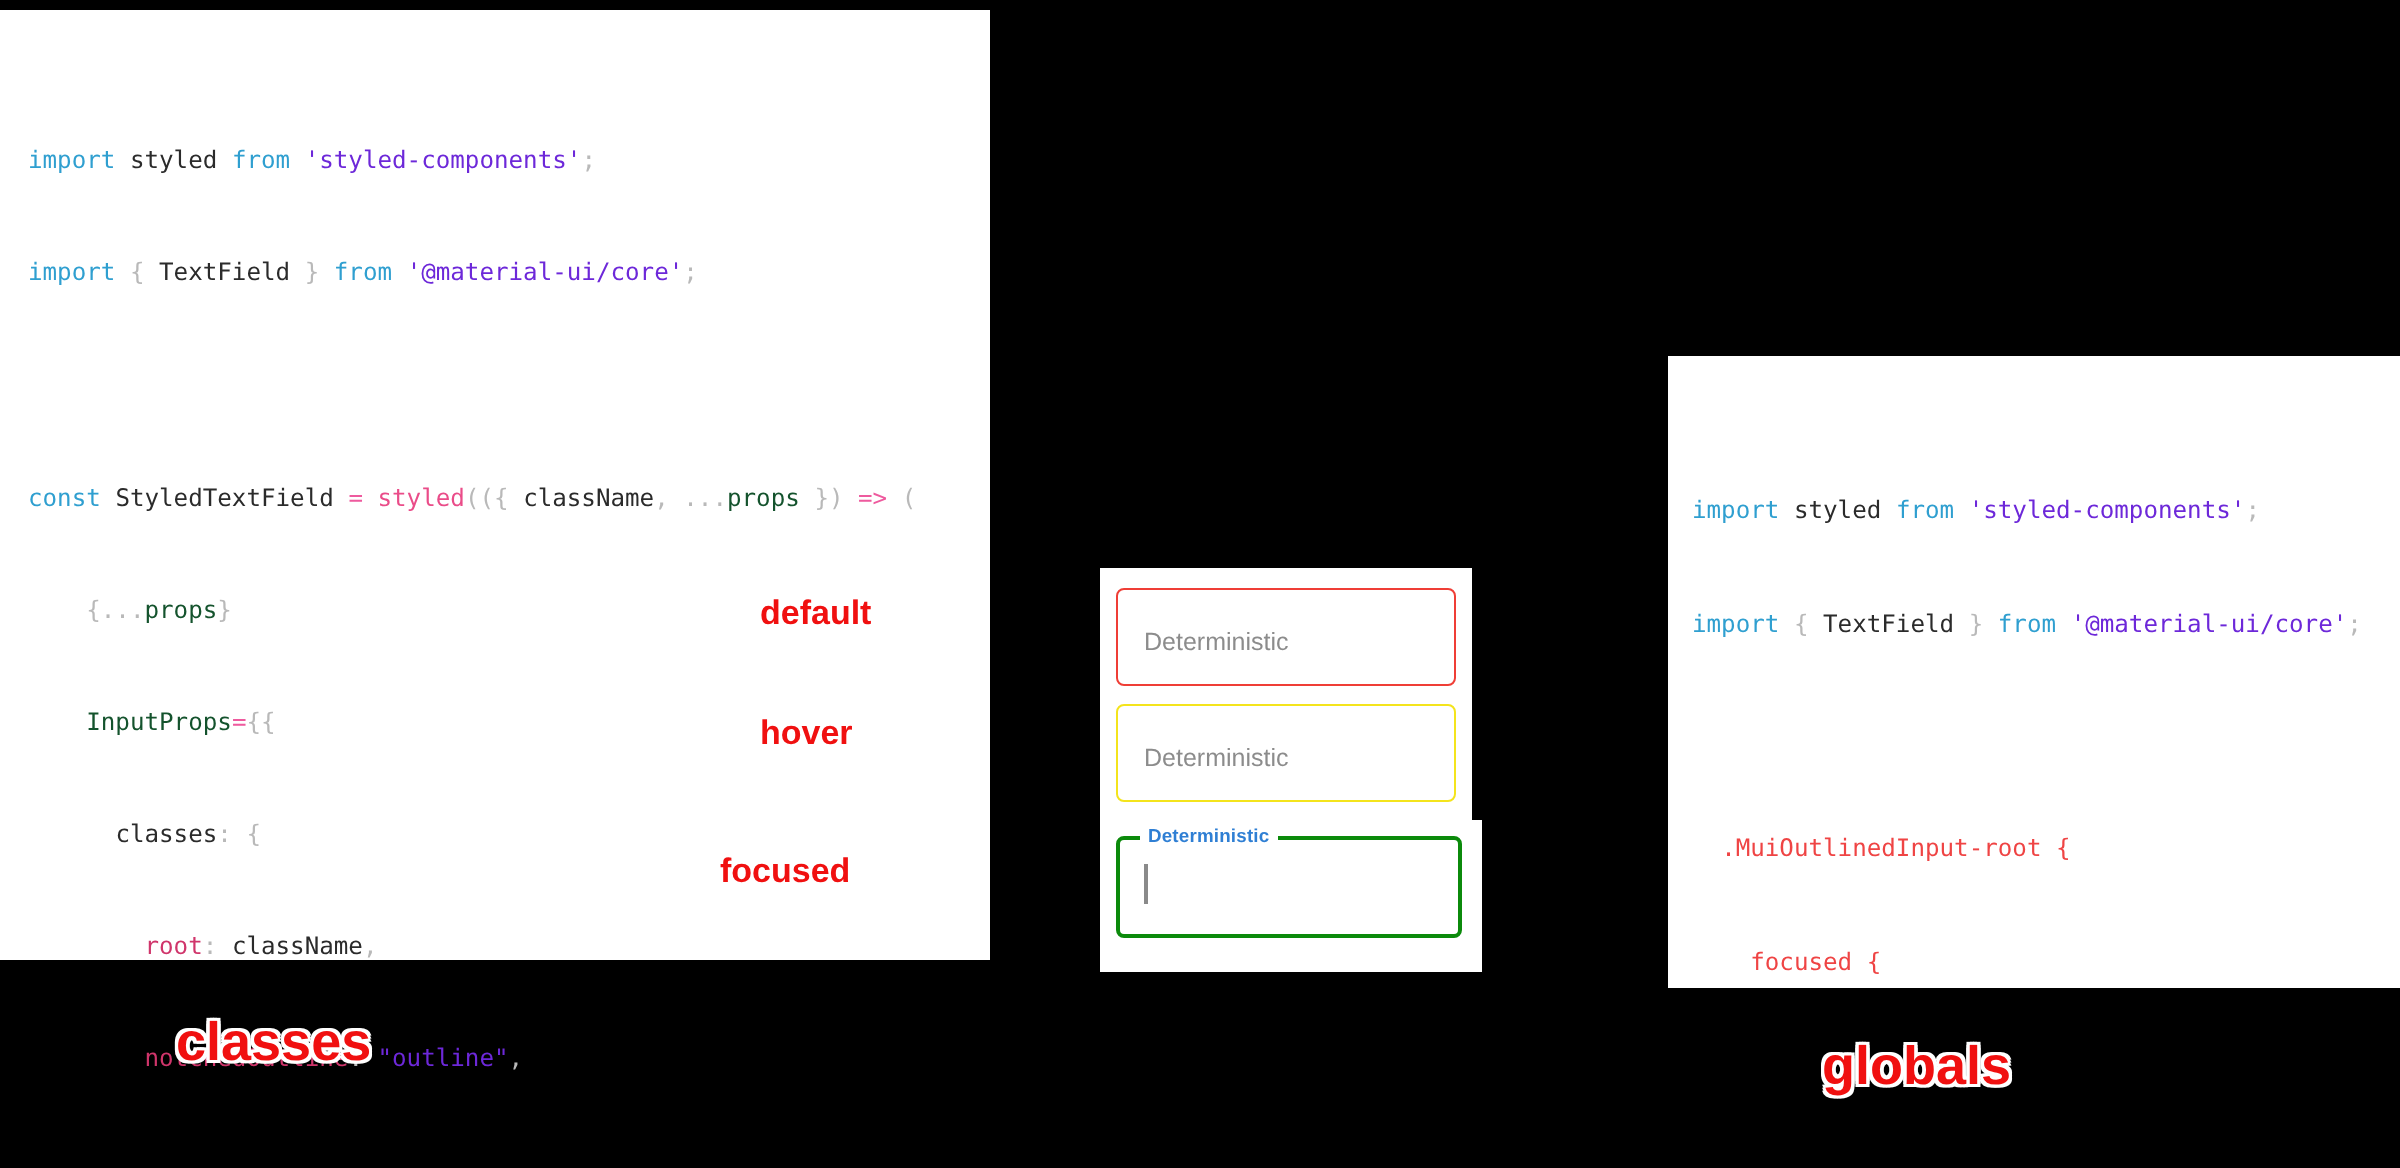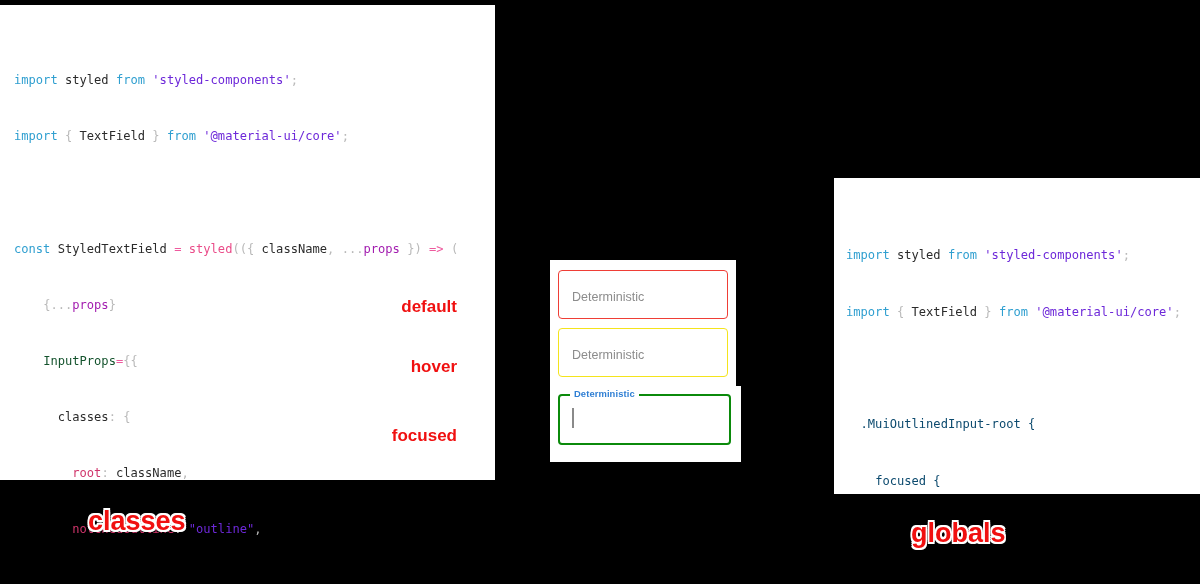--- a/index.html
+++ b/index.html
@@ -51,7 +51,7 @@
   .t-fn    { color: #ea4c89; }       
   .t-op    { color: #ee5a9e; }       
   .t-key   { color: #d0356b; }       
-  .t-prop  { color: #a21caf; text-align: right; }       
+  .t-prop  { color: #14532d; text-align: right; }       
   .t-attr  { color: #14532d; }       
   .t-css   { color: #0c4a6e; }
 

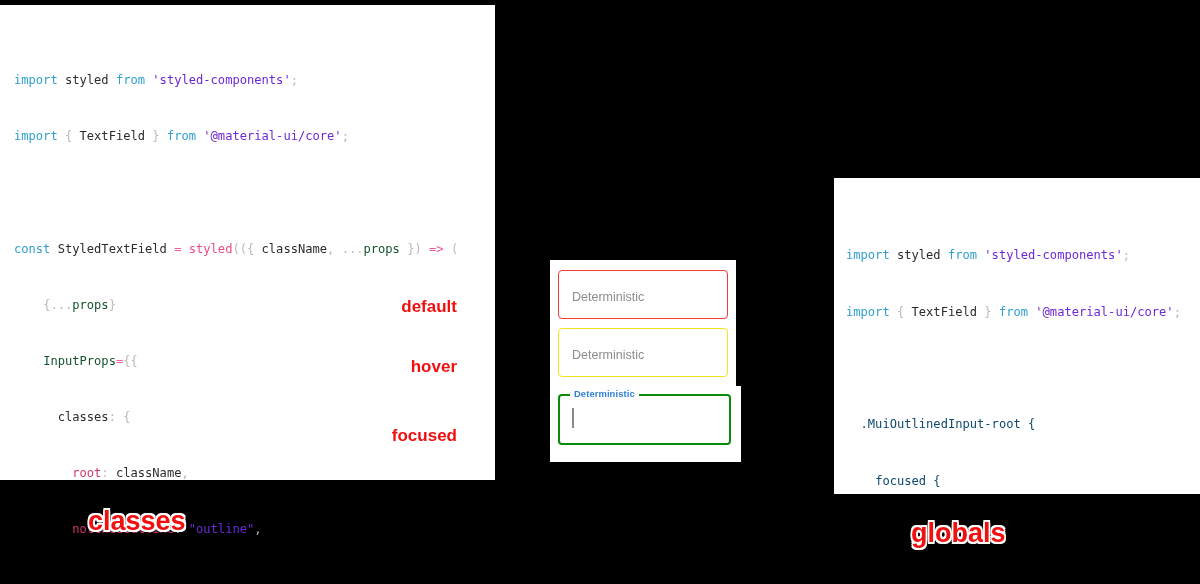--- a/index.html
+++ b/index.html
@@ -141,7 +141,7 @@
        0 -1.6px 0 #fff, 0 1.6px 0 #fff;
     white-space: nowrap;
   }
-  .anno-state { font-size: 17px; text-align: right; }
+  .anno-state { font-size: 17px; }
   #anno-default { left: 380px; top: 297px; width: 77px; }
   #anno-hover   { left: 380px; top: 357px; width: 77px; }
   #anno-focused { left: 360px; top: 426px; width: 97px; }

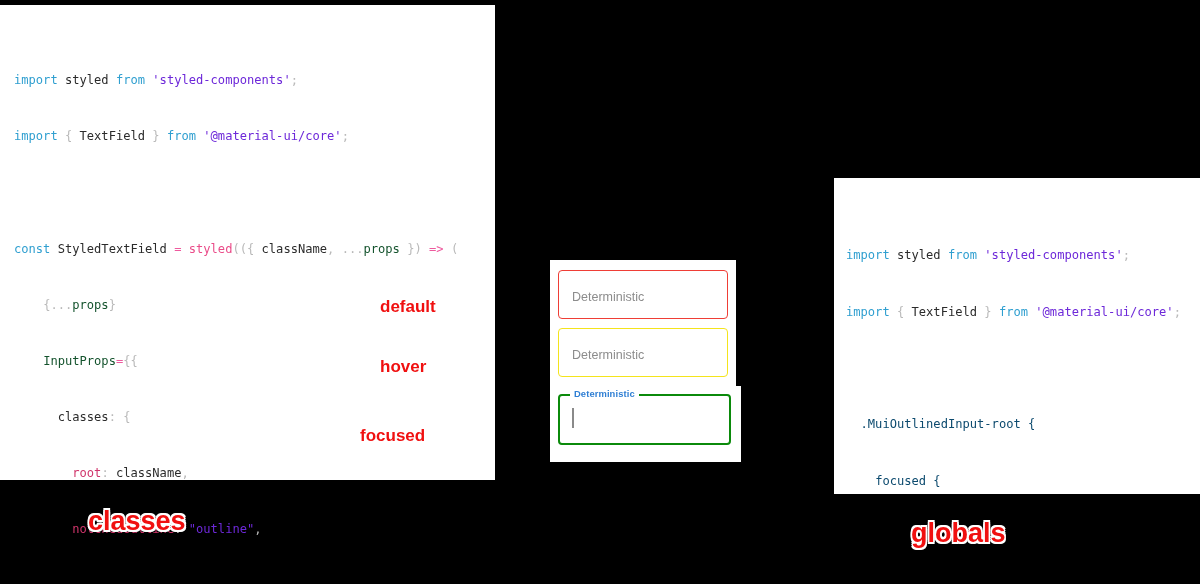--- a/index.html
+++ b/index.html
@@ -59,7 +59,7 @@
   #demo-panel {
     position: absolute;
     left: 550px;
-    top: 260px;
+    top: 284px;
     width: 191px;
     height: 210px;
   }

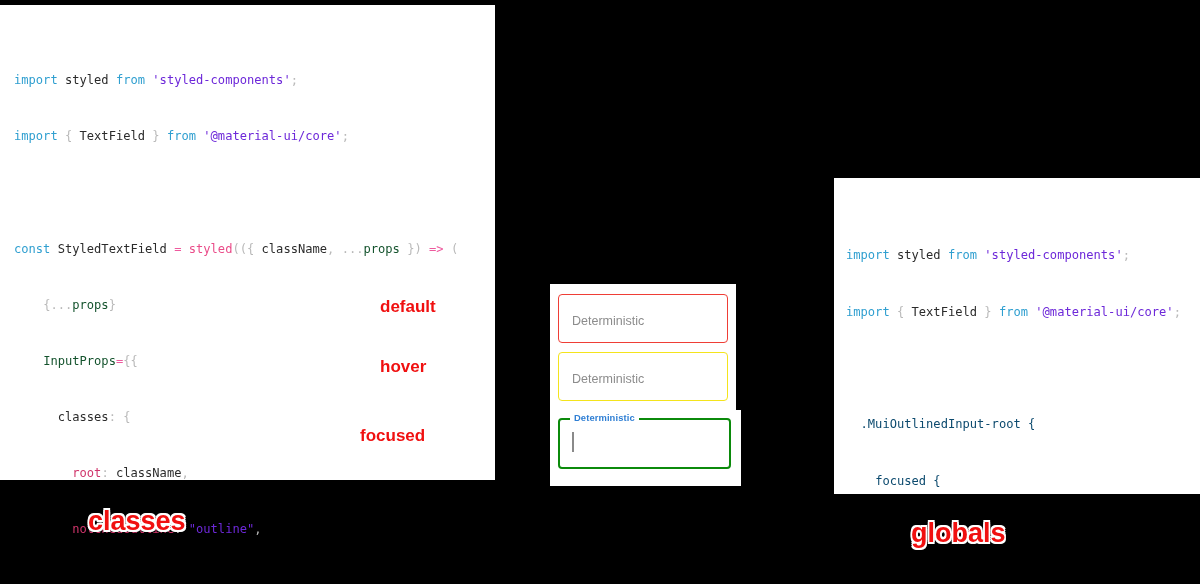--- a/index.html
+++ b/index.html
@@ -53,7 +53,7 @@
   .t-key   { color: #d0356b; }       
   .t-prop  { color: #14532d; text-align: right; }       
   .t-attr  { color: #14532d; }       
-  .t-css   { color: #0c4a6e; }
+  .t-css   { color: #ef4444; }
 
   
   #demo-panel {

